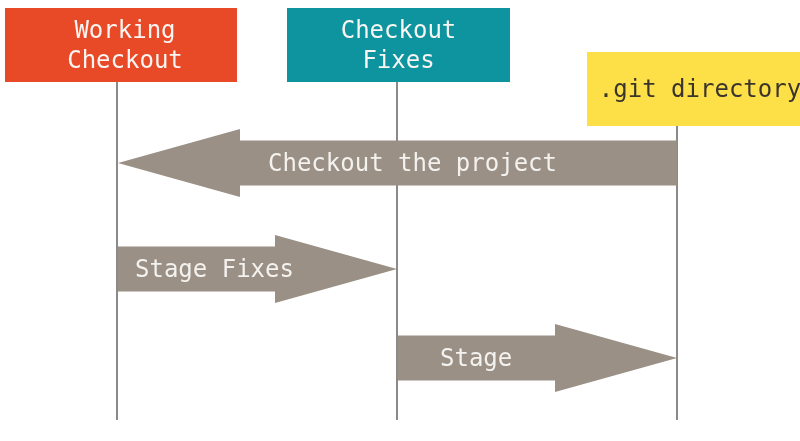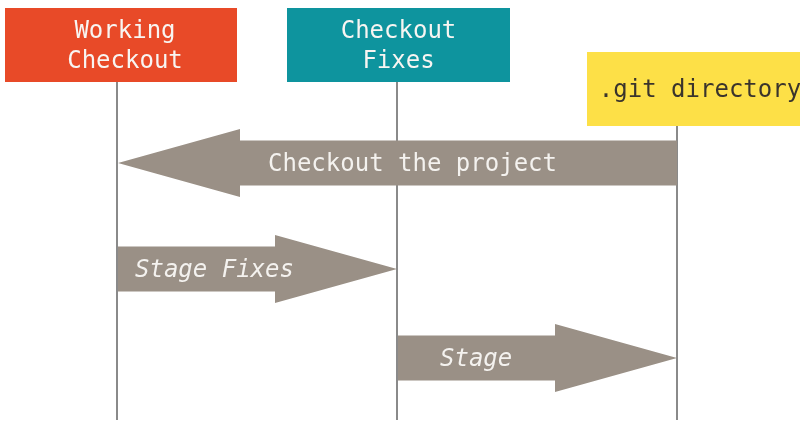--- a/index.html
+++ b/index.html
@@ -77,7 +77,6 @@
   .arrow-right {
     clip-path: polygon(0 11.5px, 157px 11.5px, 157px 0, 279px 34px,
                        157px 68px, 157px 56.5px, 0 56.5px);
-    font-style: italic;
   }
   .arrow-stage {
     left: 118px;

